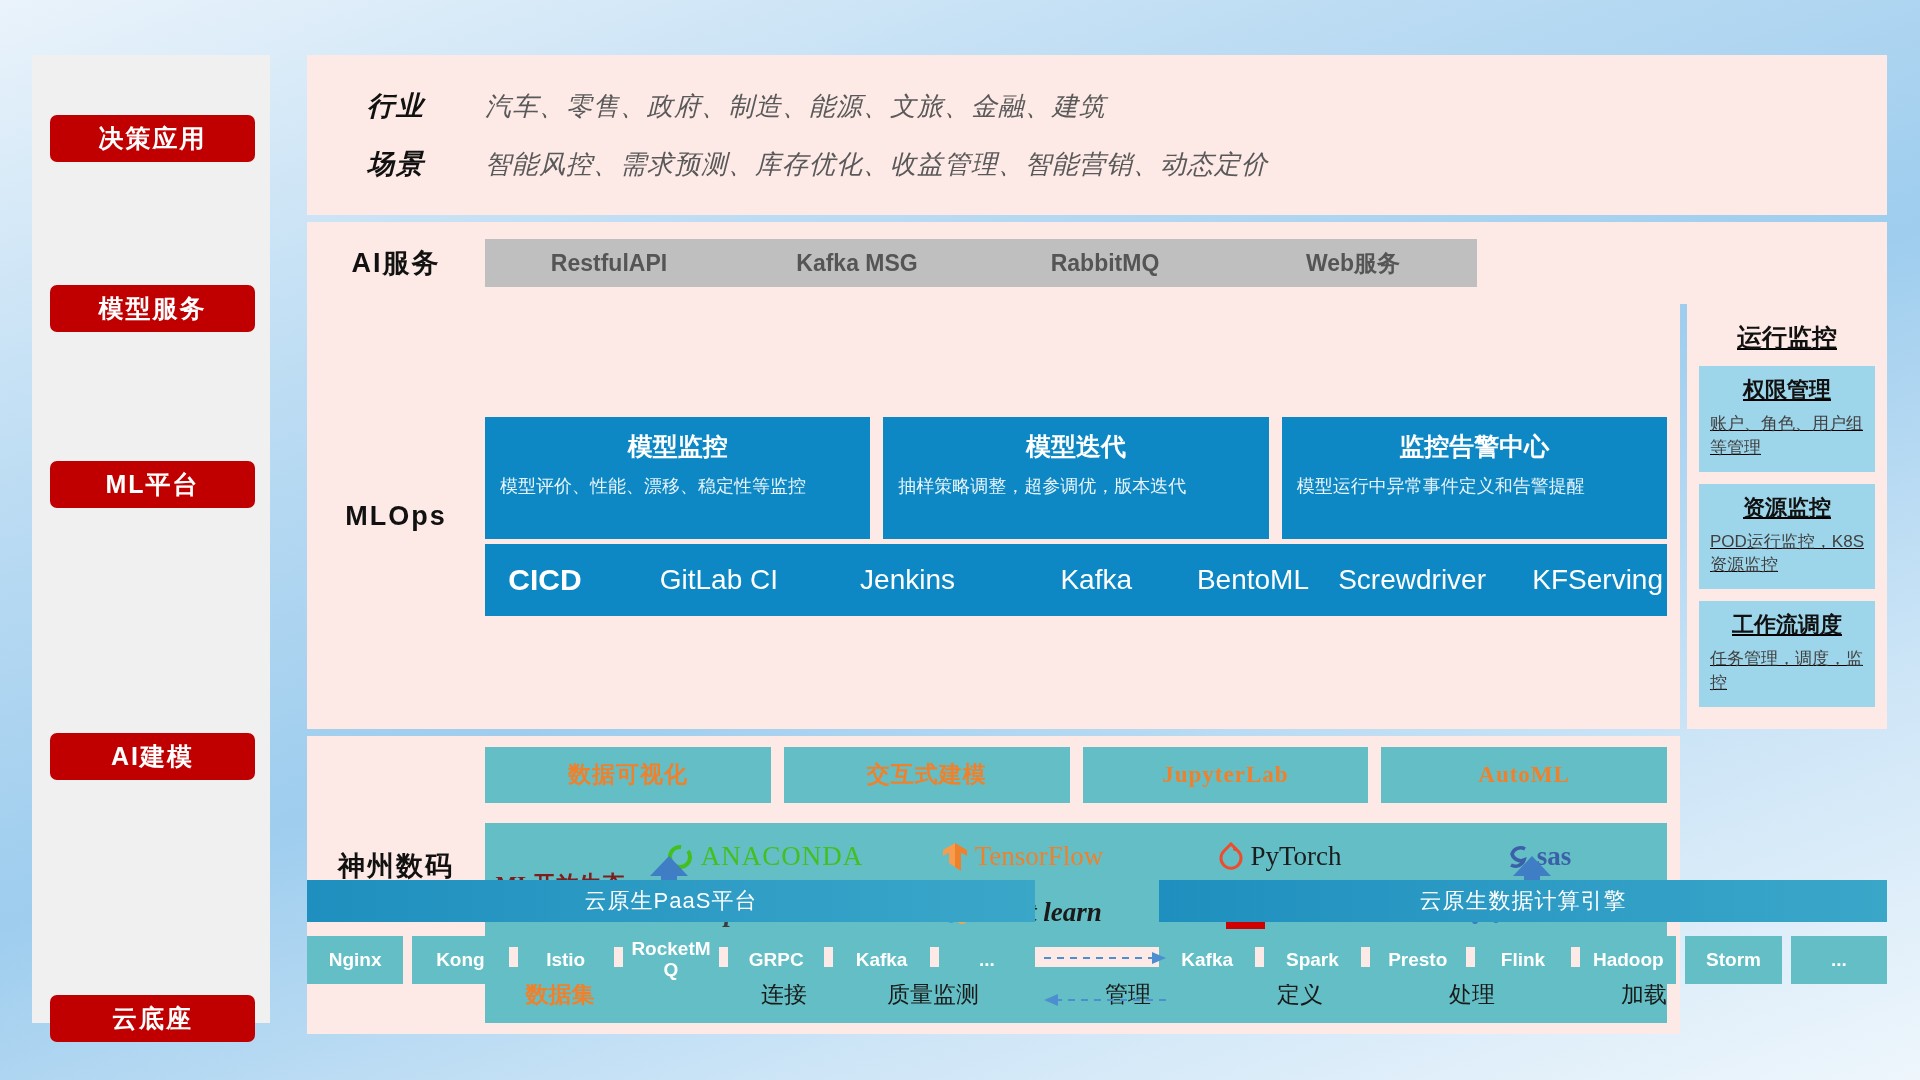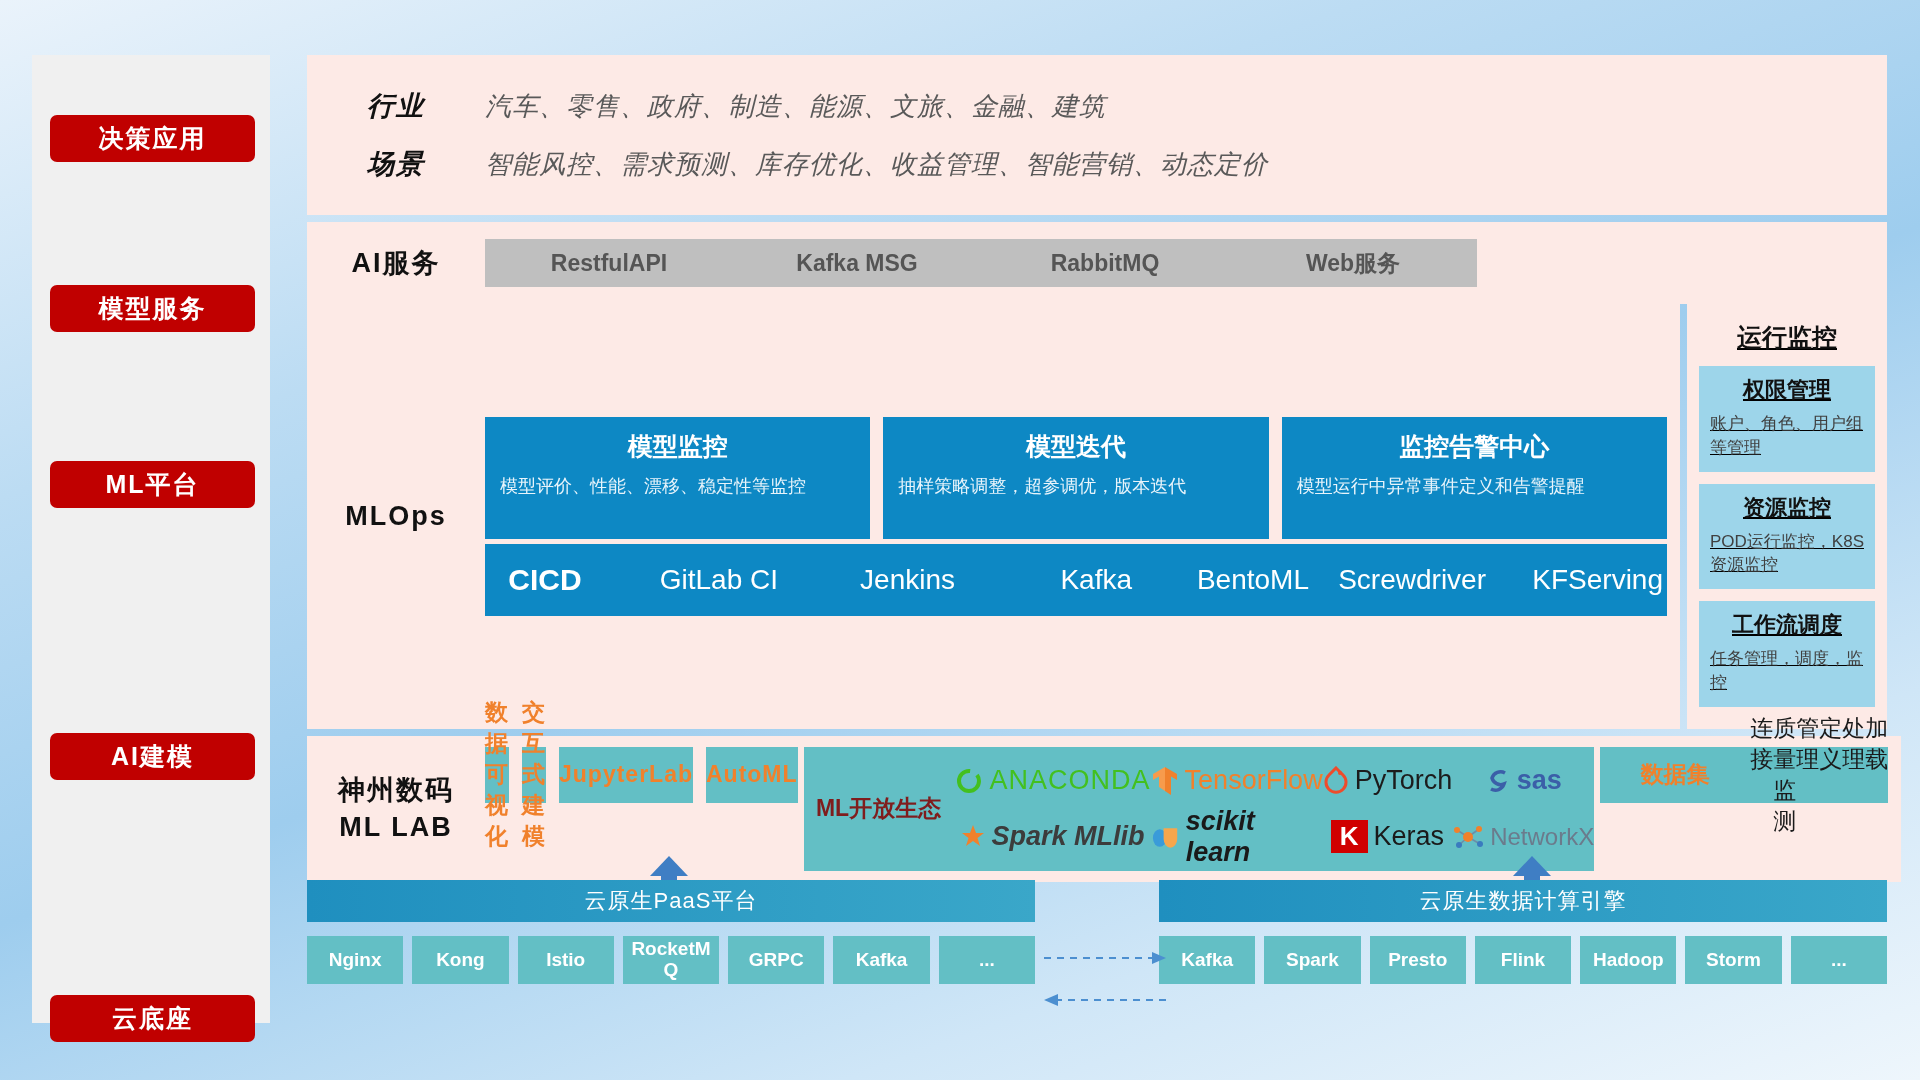--- a/index.html
+++ b/index.html
@@ -93,7 +93,7 @@
   
   .band-lab { display: flex; align-items: stretch; gap: 7px; background: transparent; margin-top: 7px; }
   .lab-left { flex: 1; background: #fdeae6; display: flex; align-items: center; padding: 11px 0; }
-  .lab-stack { flex: 1; display: flex; flex-direction: row; gap: 6px; padding-right: 13px; }
+  .lab-stack { flex: 1; display: flex; flex-direction: column; gap: 20px; padding-right: 13px; font-family: Liberation Serif, serif; }
   .lab-tabs { display: flex; gap: 13px; }
   .lab-tab {
     flex: 1; height: 56px; background: #63bfc5; color: #f0812c;

